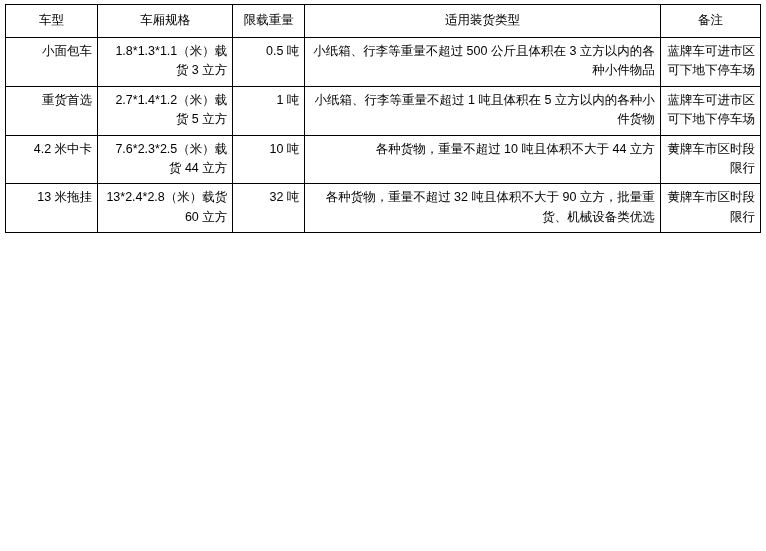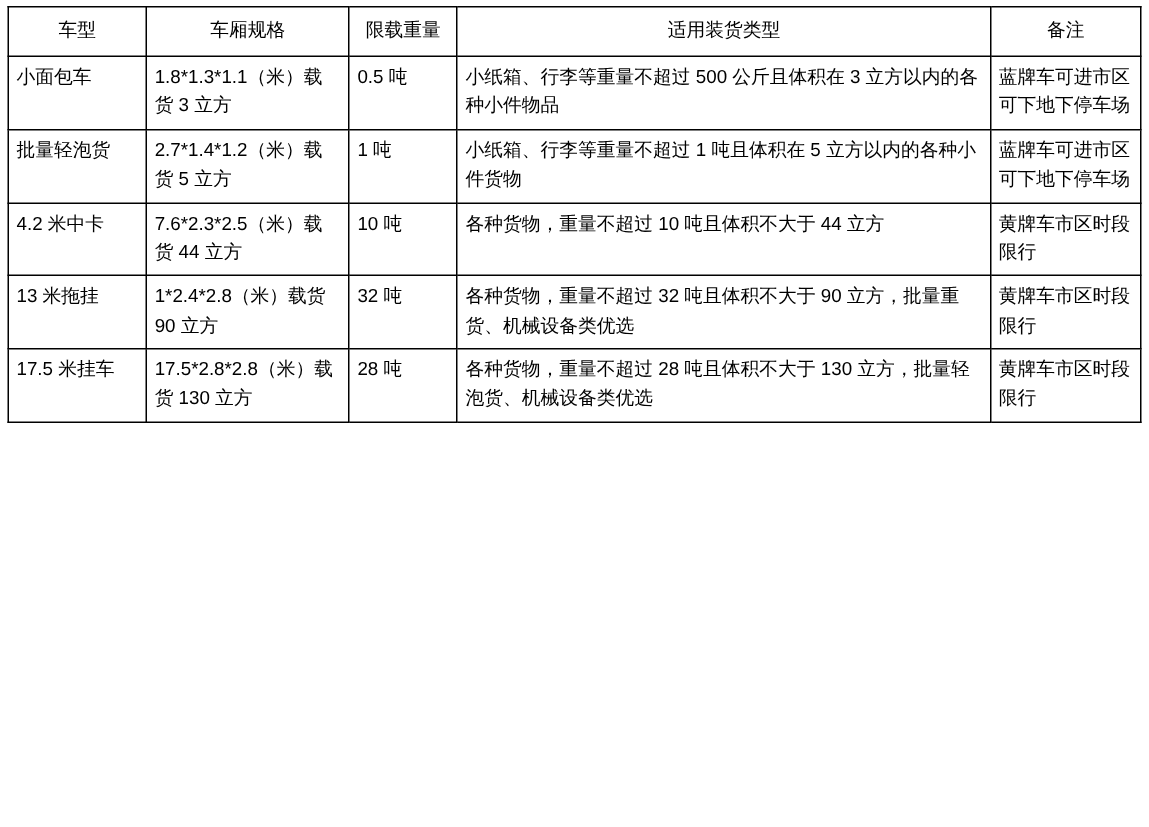--- a/index.html
+++ b/index.html
@@ -34,7 +34,7 @@
     font-size: 12.5px;
     line-height: 1.55;
     font-weight: normal;
-    text-align: left;
+    text-align: right;
     word-break: break-all;
   }
   table.vehicle-table thead th {

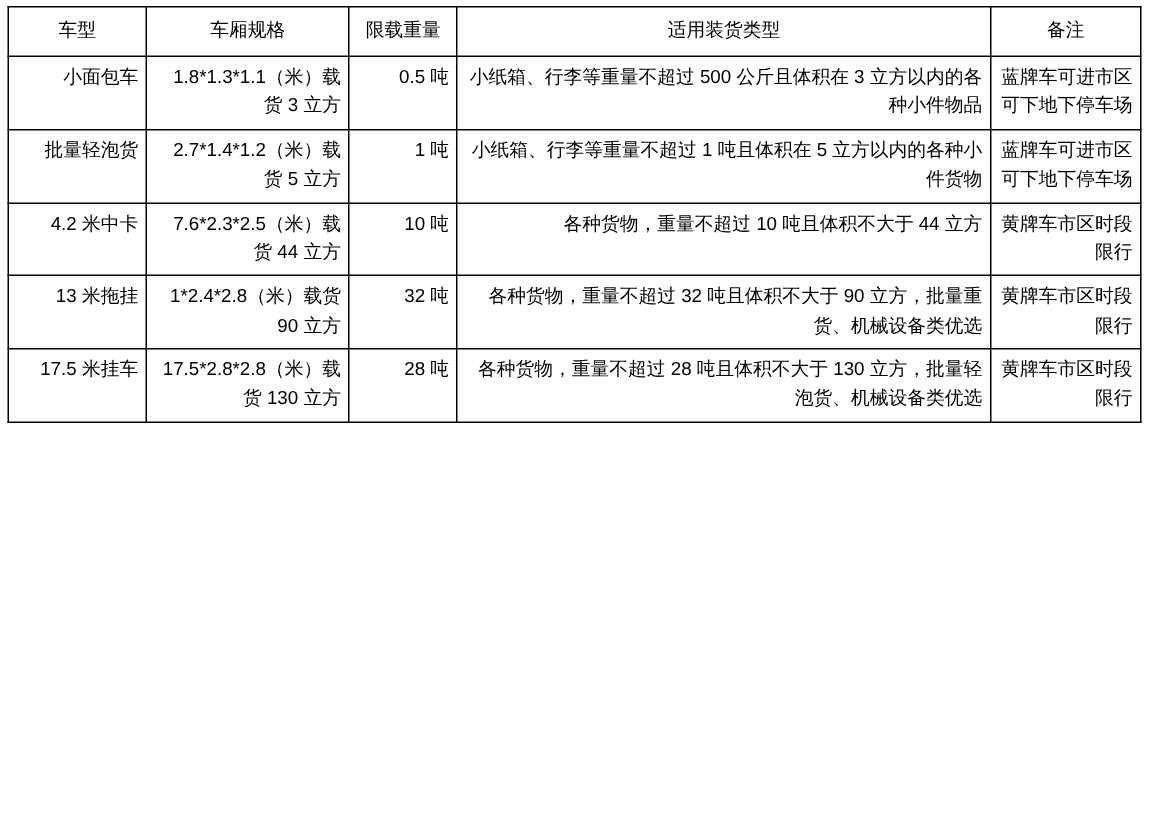--- a/index.html
+++ b/index.html
@@ -81,7 +81,7 @@
         <td>蓝牌车可进市区 可下地下停车场</td>
       </tr>
       <tr>
-        <td>批量轻泡货</td>
+        <td>重货首选</td>
         <td>2.7*1.4*1.2（米）载货 5 立方</td>
         <td>1 吨</td>
         <td>小纸箱、行李等重量不超过 1 吨且体积在 5 立方以内的各种小件货物</td>

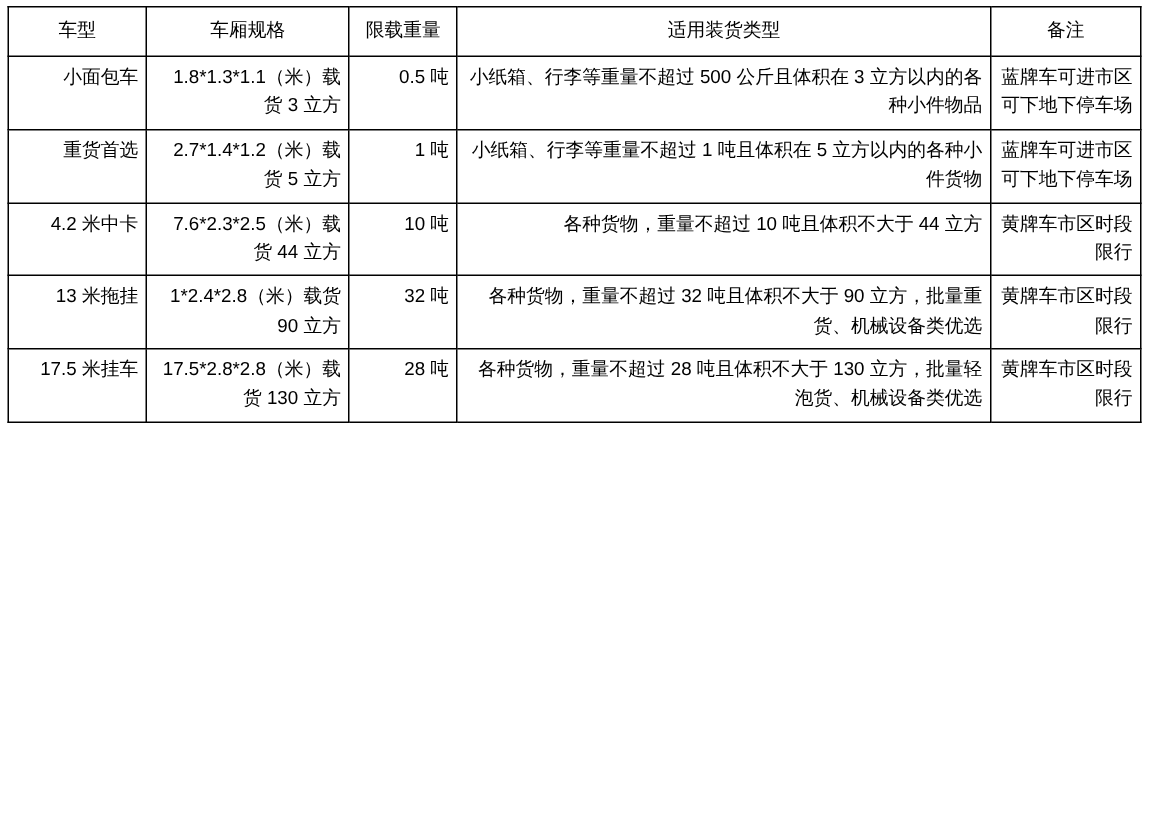--- a/index.html
+++ b/index.html
@@ -96,7 +96,7 @@
       </tr>
       <tr>
         <td>13 米拖挂</td>
-        <td>1*2.4*2.8（米）载货 90 立方</td>
+        <td>13*2.4*2.8（米）载货 60 立方</td>
         <td>32 吨</td>
         <td>各种货物，重量不超过 32 吨且体积不大于 90 立方，批量重货、机械设备类优选</td>
         <td>黄牌车市区时段限行</td>

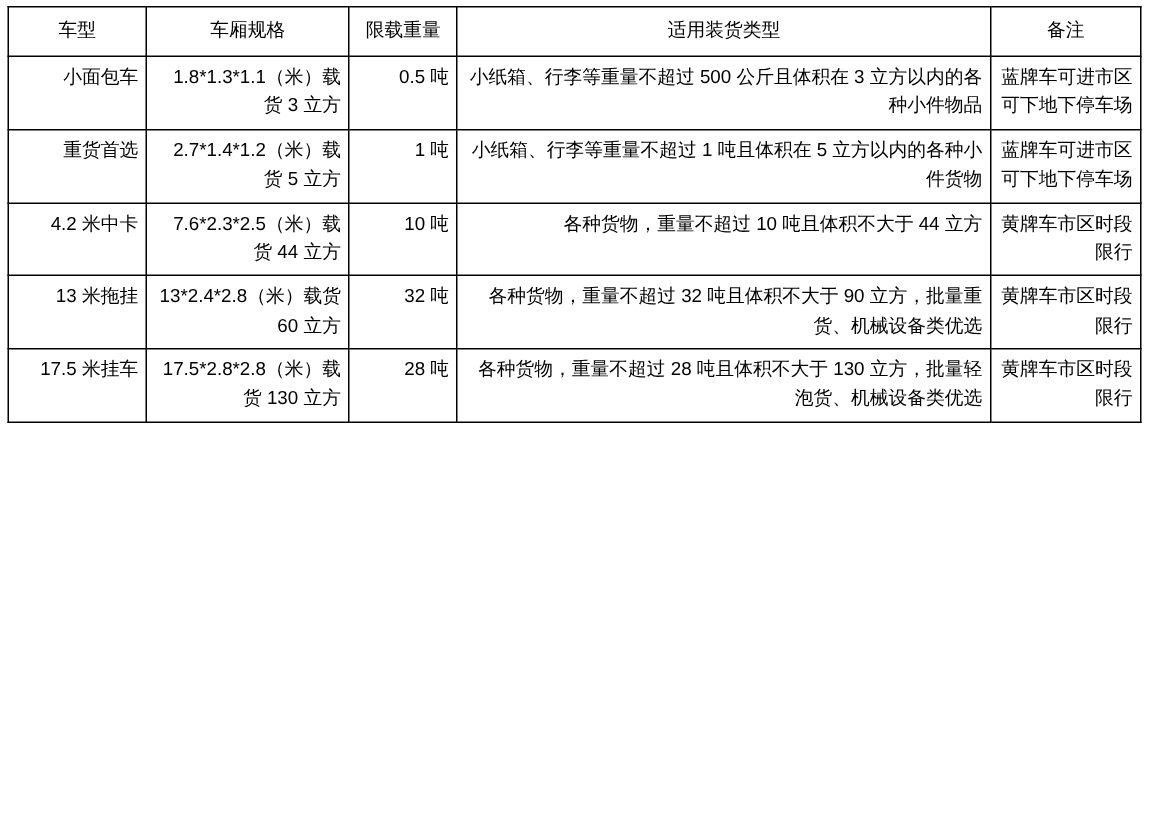--- a/index.html
+++ b/index.html
@@ -101,13 +101,6 @@
         <td>各种货物，重量不超过 32 吨且体积不大于 90 立方，批量重货、机械设备类优选</td>
         <td>黄牌车市区时段限行</td>
       </tr>
-      <tr>
-        <td>17.5 米挂车</td>
-        <td>17.5*2.8*2.8（米）载货 130 立方</td>
-        <td>28 吨</td>
-        <td>各种货物，重量不超过 28 吨且体积不大于 130 立方，批量轻泡货、机械设备类优选</td>
-        <td>黄牌车市区时段限行</td>
-      </tr>
     </tbody>
   </table>
 </div>

